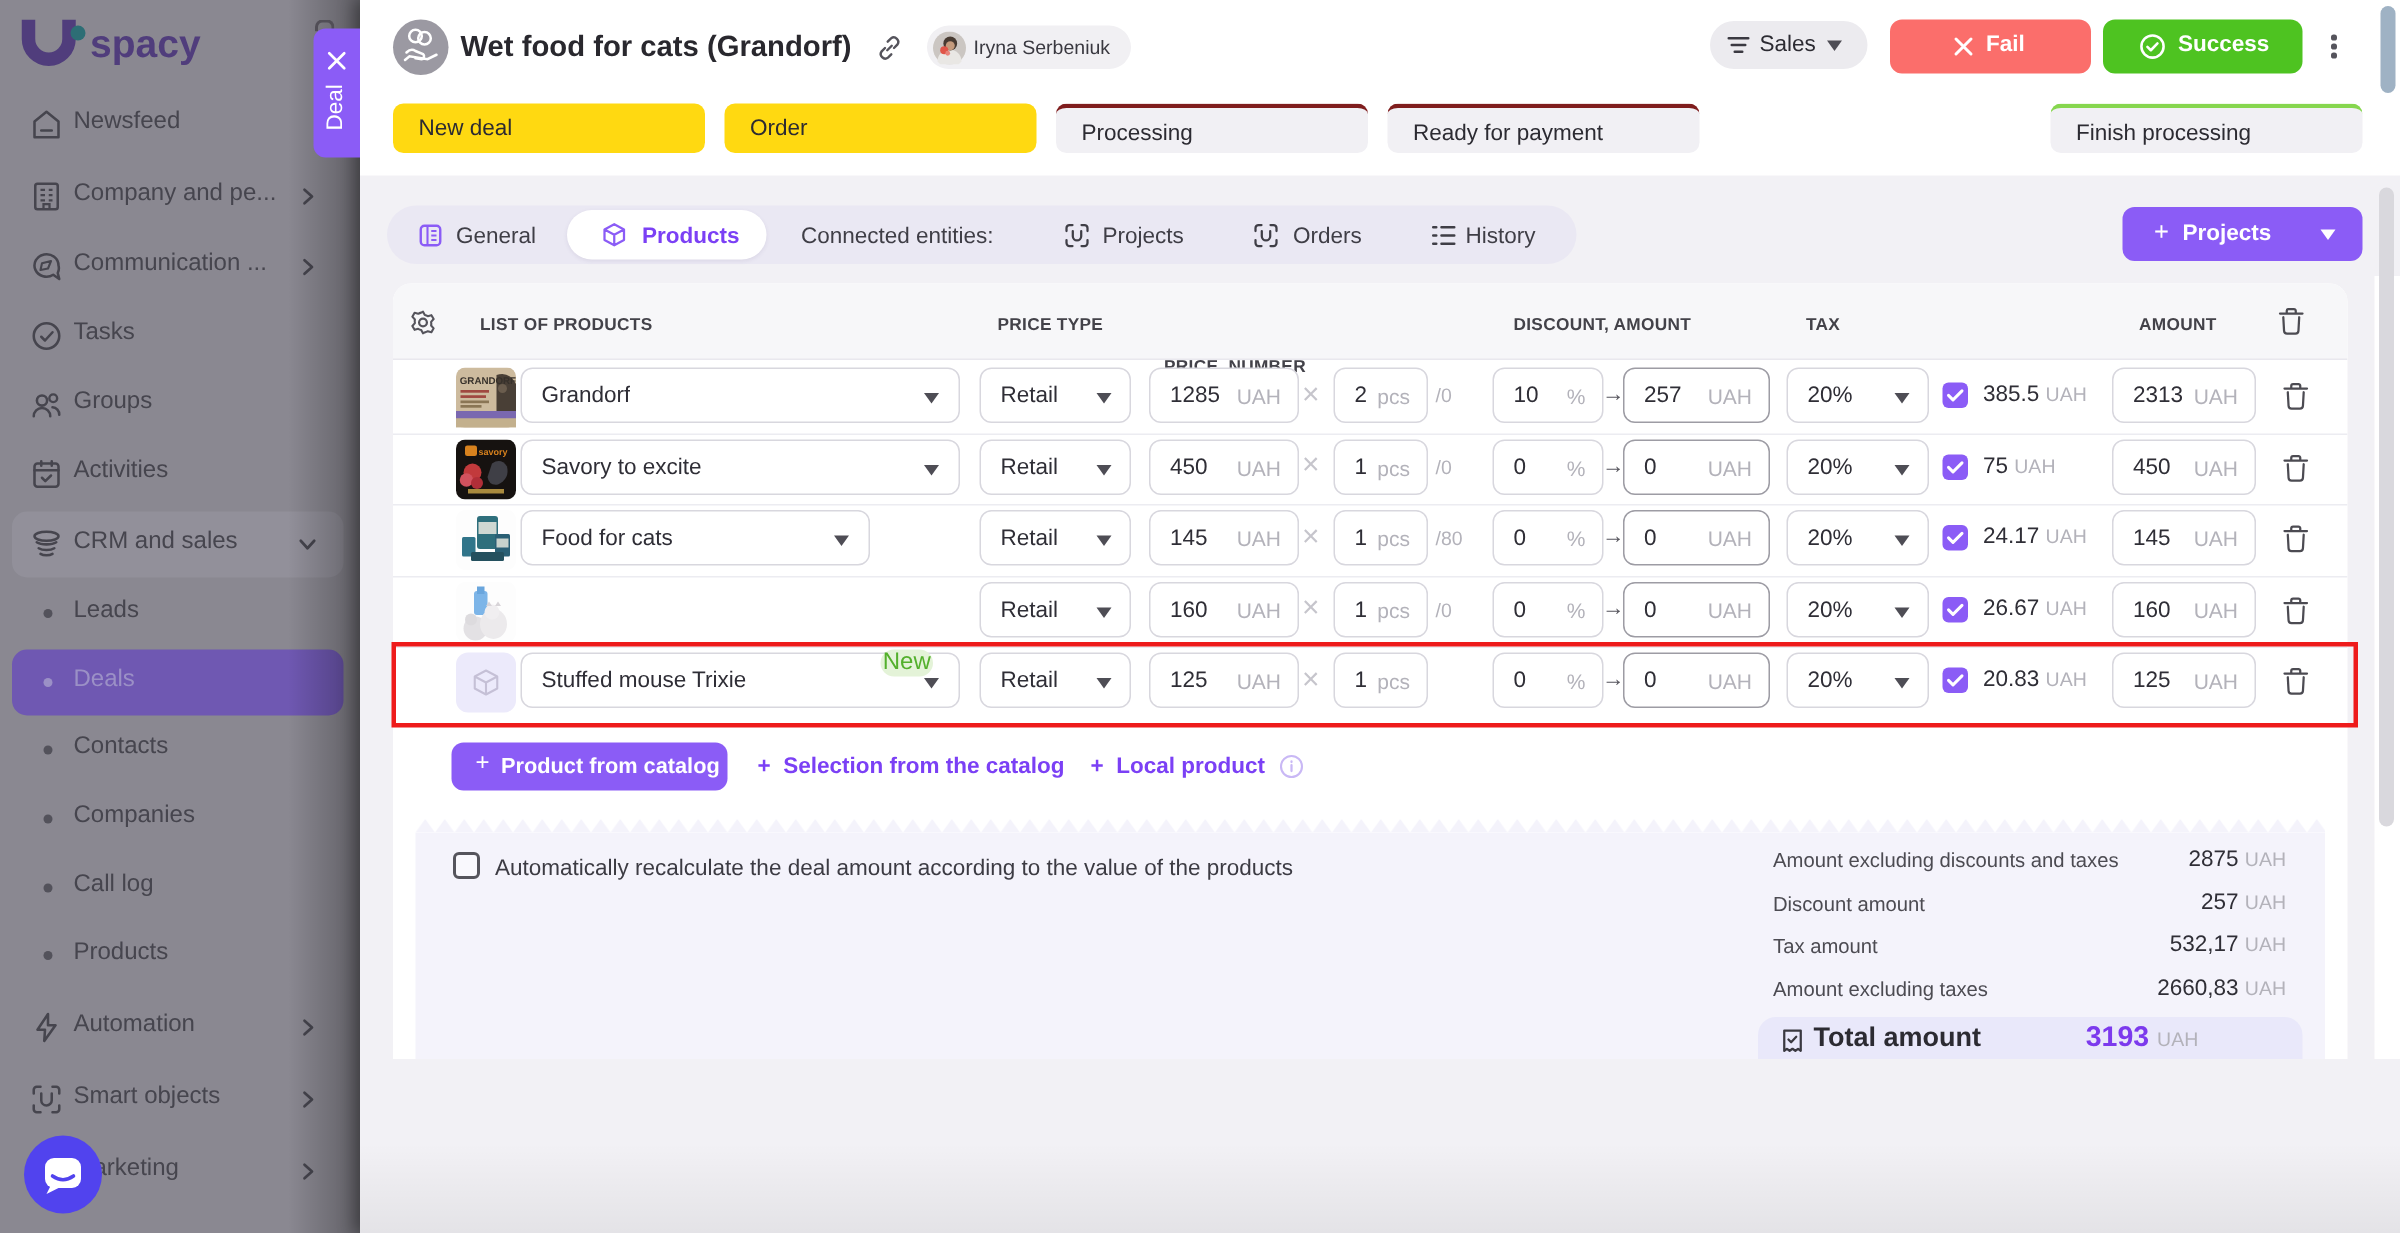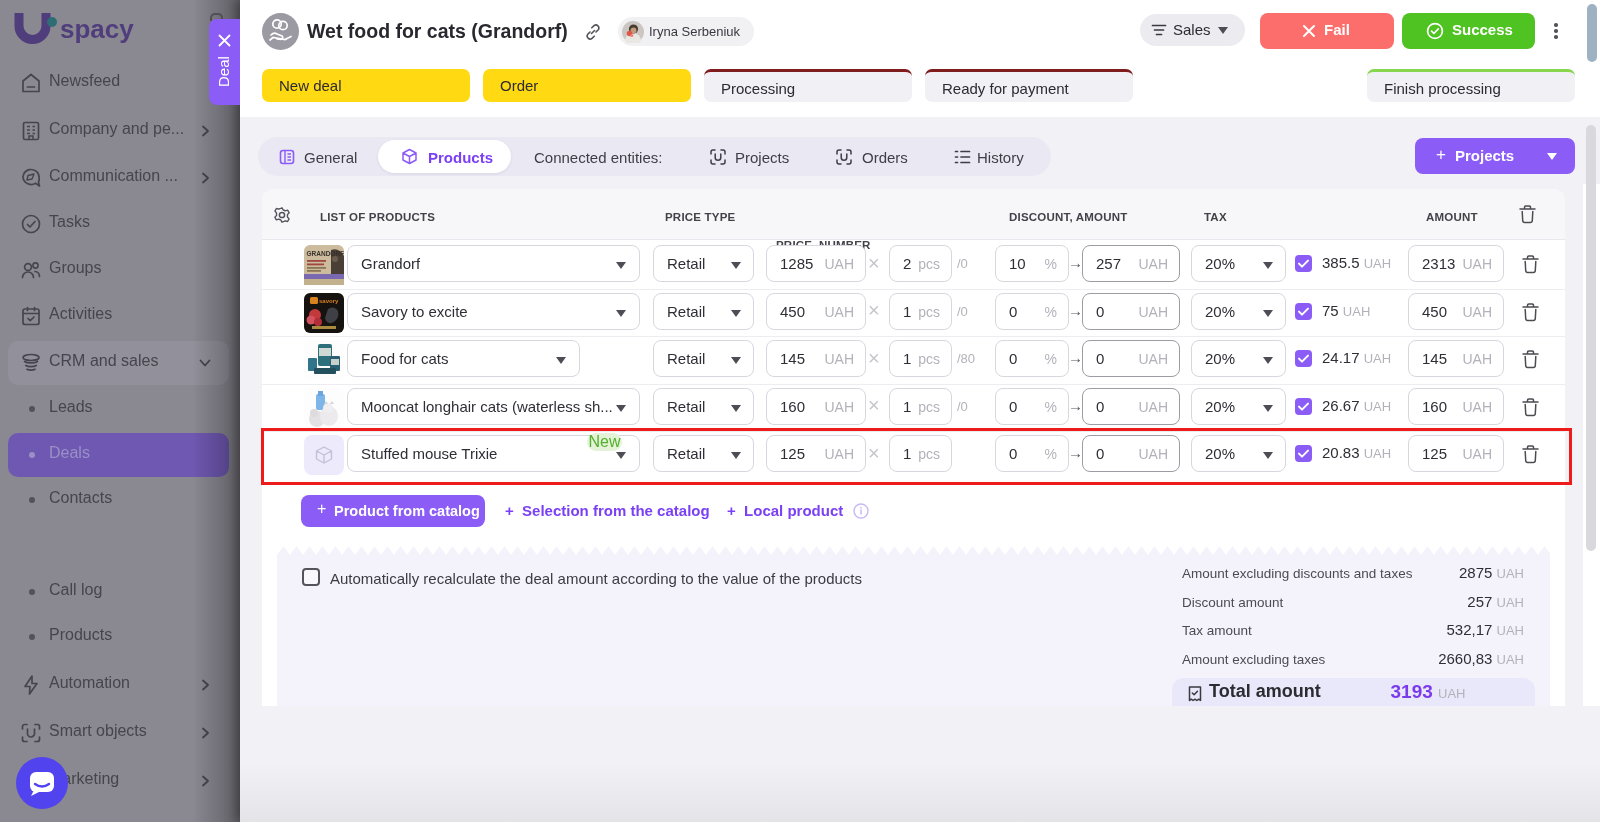--- a/index.html
+++ b/index.html
@@ -473,10 +473,6 @@
         <path d="M20 16 l2 -3 2 3z M26 16 l2 -3 2 3z" fill="#d8d4d8"></path>
         <circle cx="10" cy="25" r="4" fill="#dddbde"></circle>
       </svg>
-    <div class="sel" style="left:85px; top:198.5px; width:293px;">
-        <div class="v" style="width:255px;">Mooncat longhair cats (waterless sh...</div>
-        <div class="tri" style="right:13px; top:16px;"></div>
-      </div>
     <div class="sel" style="left:391px; top:198.5px; width:101px;">
         <div class="v">Retail</div>
         <div class="tri" style="right:12px; top:16px;"></div>

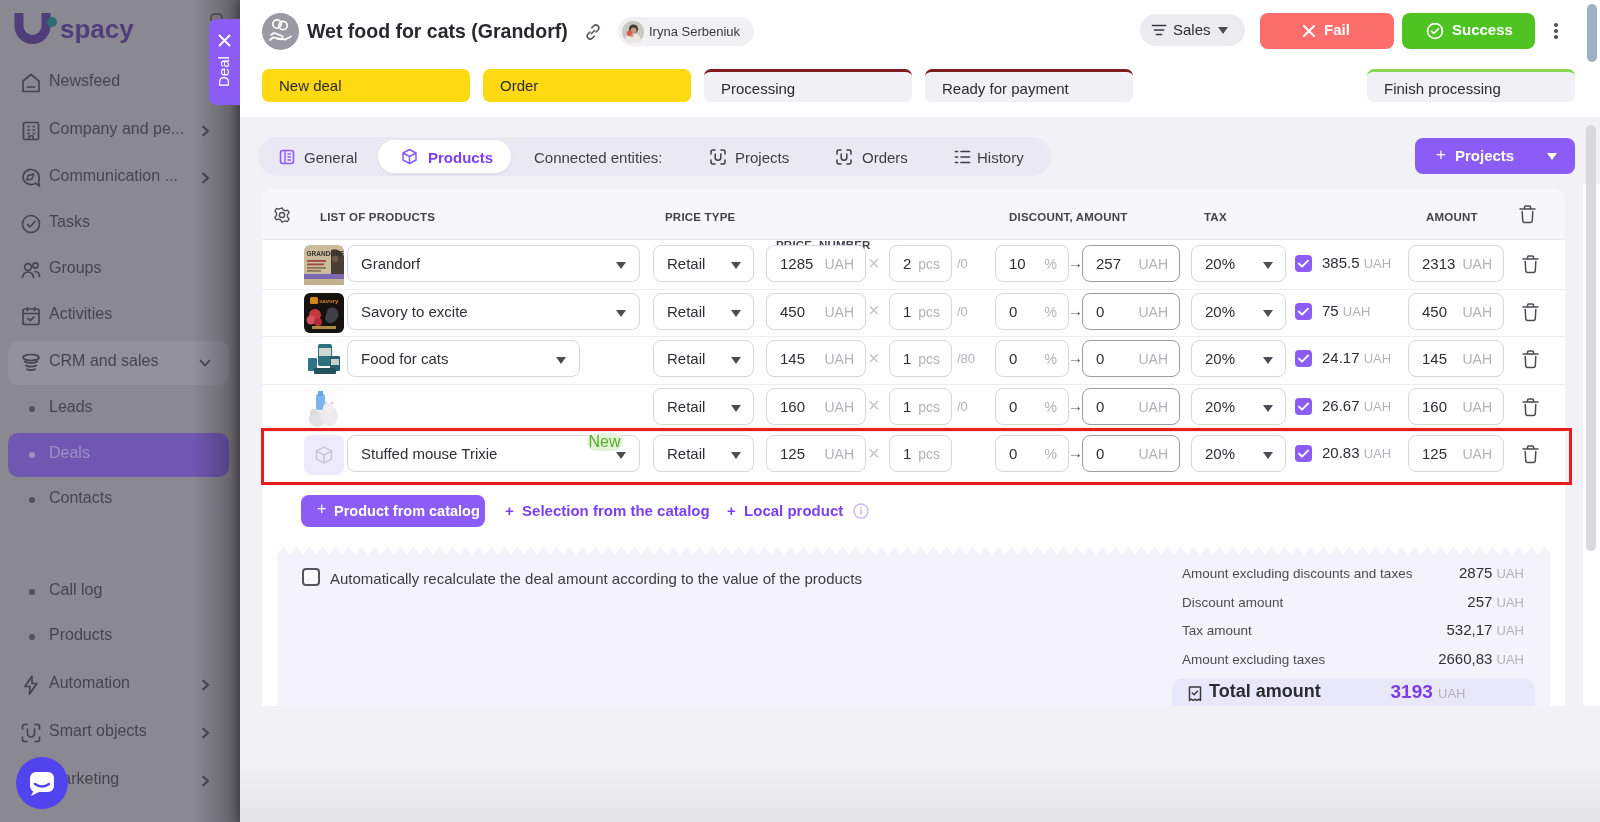--- a/index.html
+++ b/index.html
@@ -130,6 +130,10 @@
     <div class="dot"></div>
       <div class="lbl">Contacts</div>
   </div>
+  <div class="mitem sub" style="top:524px;">
+    <div class="dot"></div>
+      <div class="lbl">Companies</div>
+  </div>
   <div class="mitem sub" style="top:570px;">
     <div class="dot"></div>
       <div class="lbl">Call log</div>

